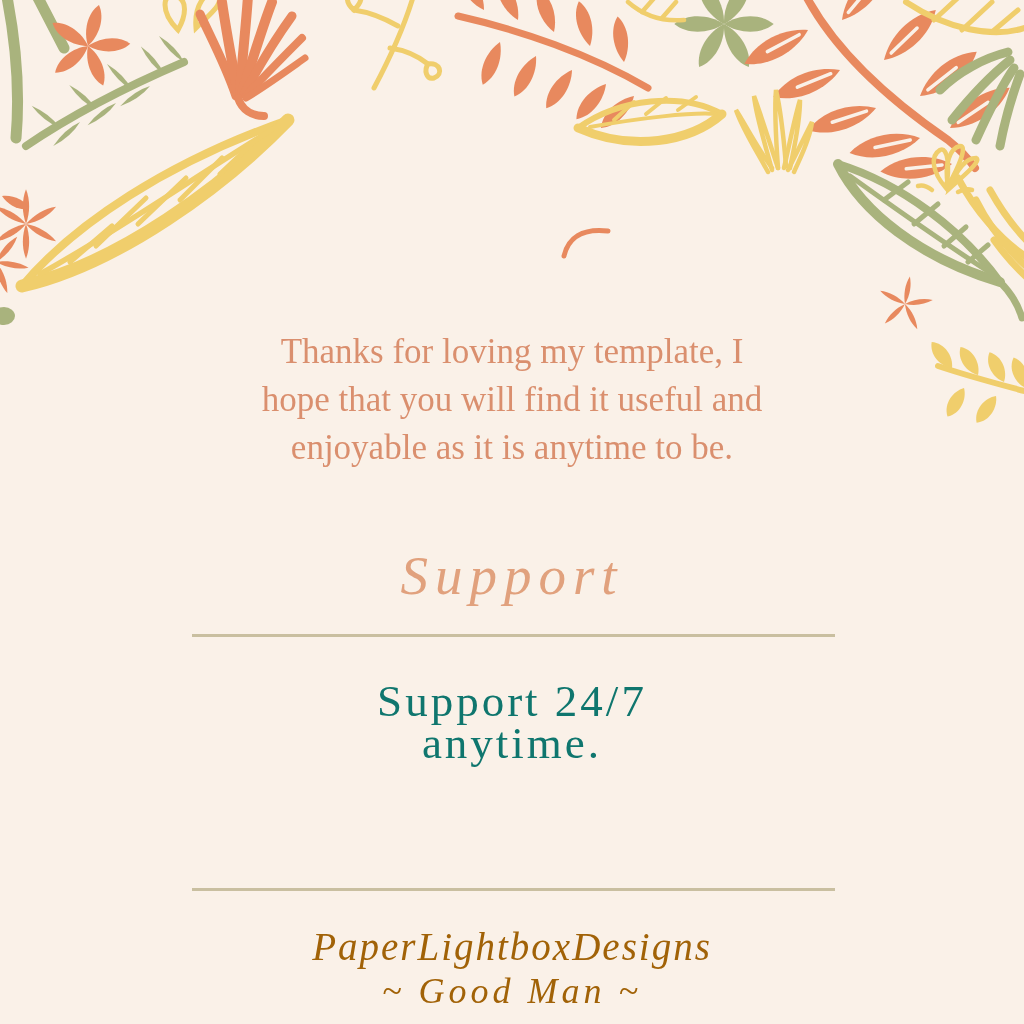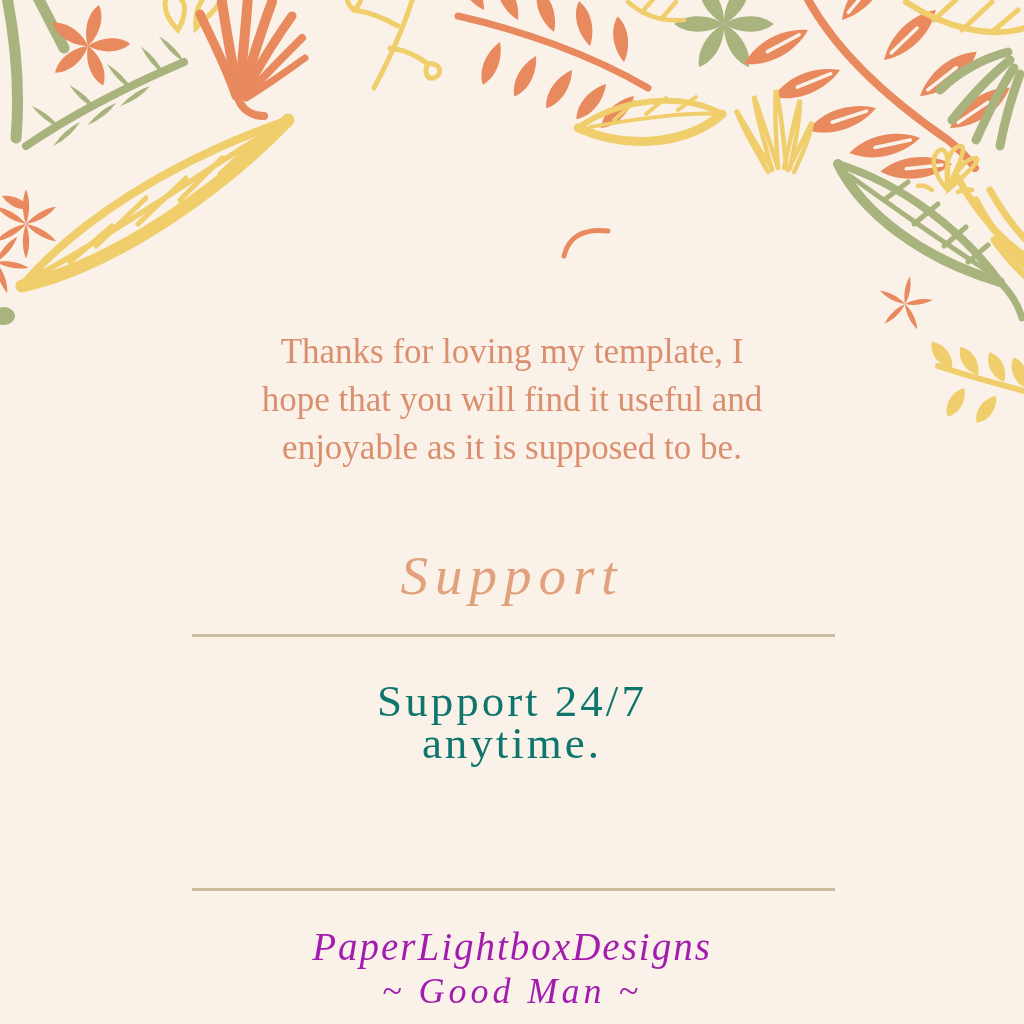--- a/index.html
+++ b/index.html
@@ -294,7 +294,7 @@
   <div class="txt intro">
     <div>Thanks for loving my template, I</div>
     <div>hope that you will find it useful and</div>
-    <div>enjoyable as it is supposed to be.</div>
+    <div>enjoyable as it is anytime to be.</div>
   </div>
 
   <div class="txt support-heading">Support</div>

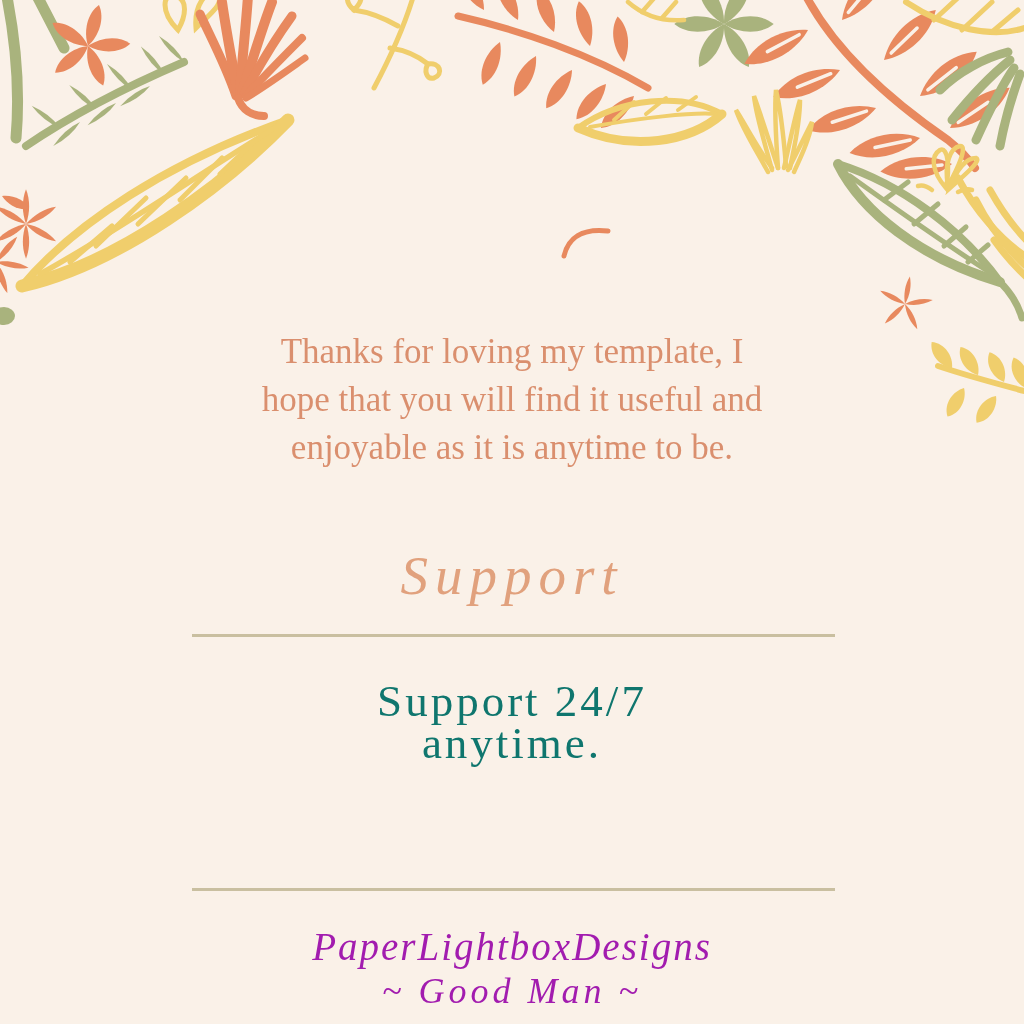--- a/index.html
+++ b/index.html
@@ -65,7 +65,7 @@
   .footer {
     top: 925px;
     font-style: italic;
-    color: #a21caf;
+    color: #a16207;
     line-height: 44px;
   }
   .footer .brand { font-size: 39px; letter-spacing: 2px; }

